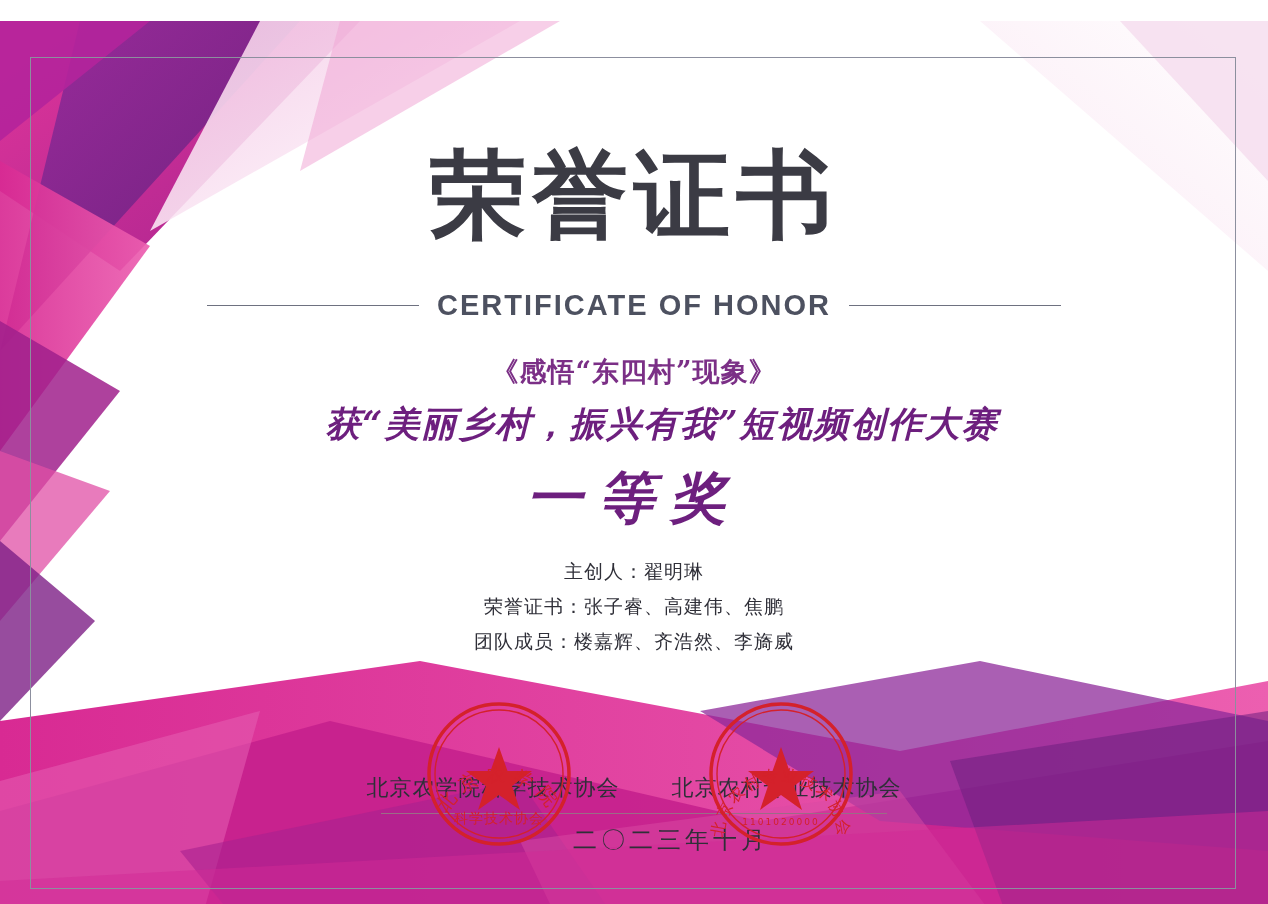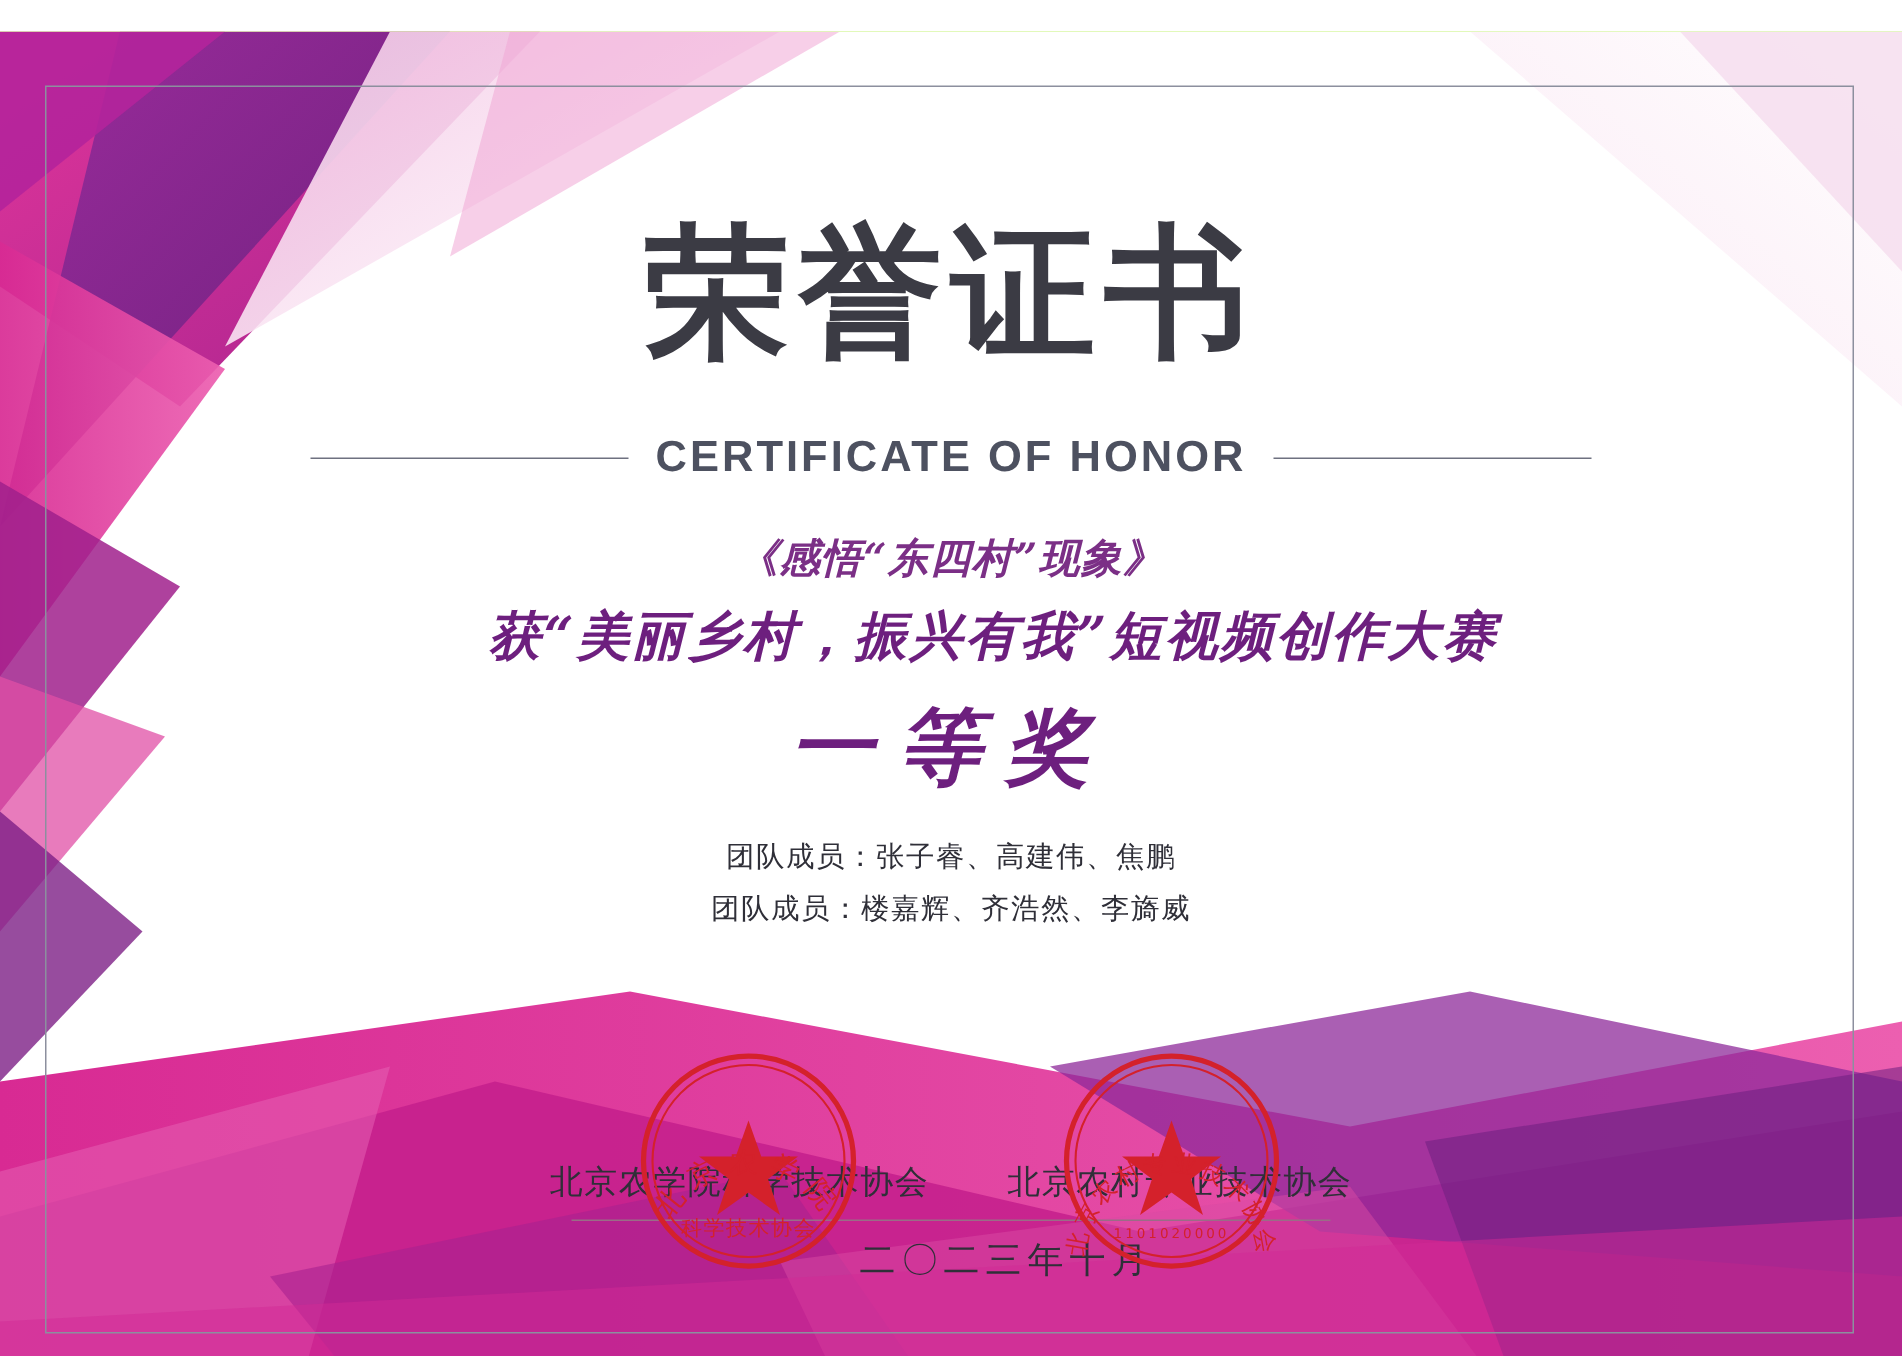--- a/index.html
+++ b/index.html
@@ -84,7 +84,6 @@
     width: 100%;
     font-family: "DejaVu Serif", "Liberation Serif", serif;
     font-size: 27px;
-    font-style: italic;
     font-weight: bold;
     color: #7b2f86;
     letter-spacing: 1px;

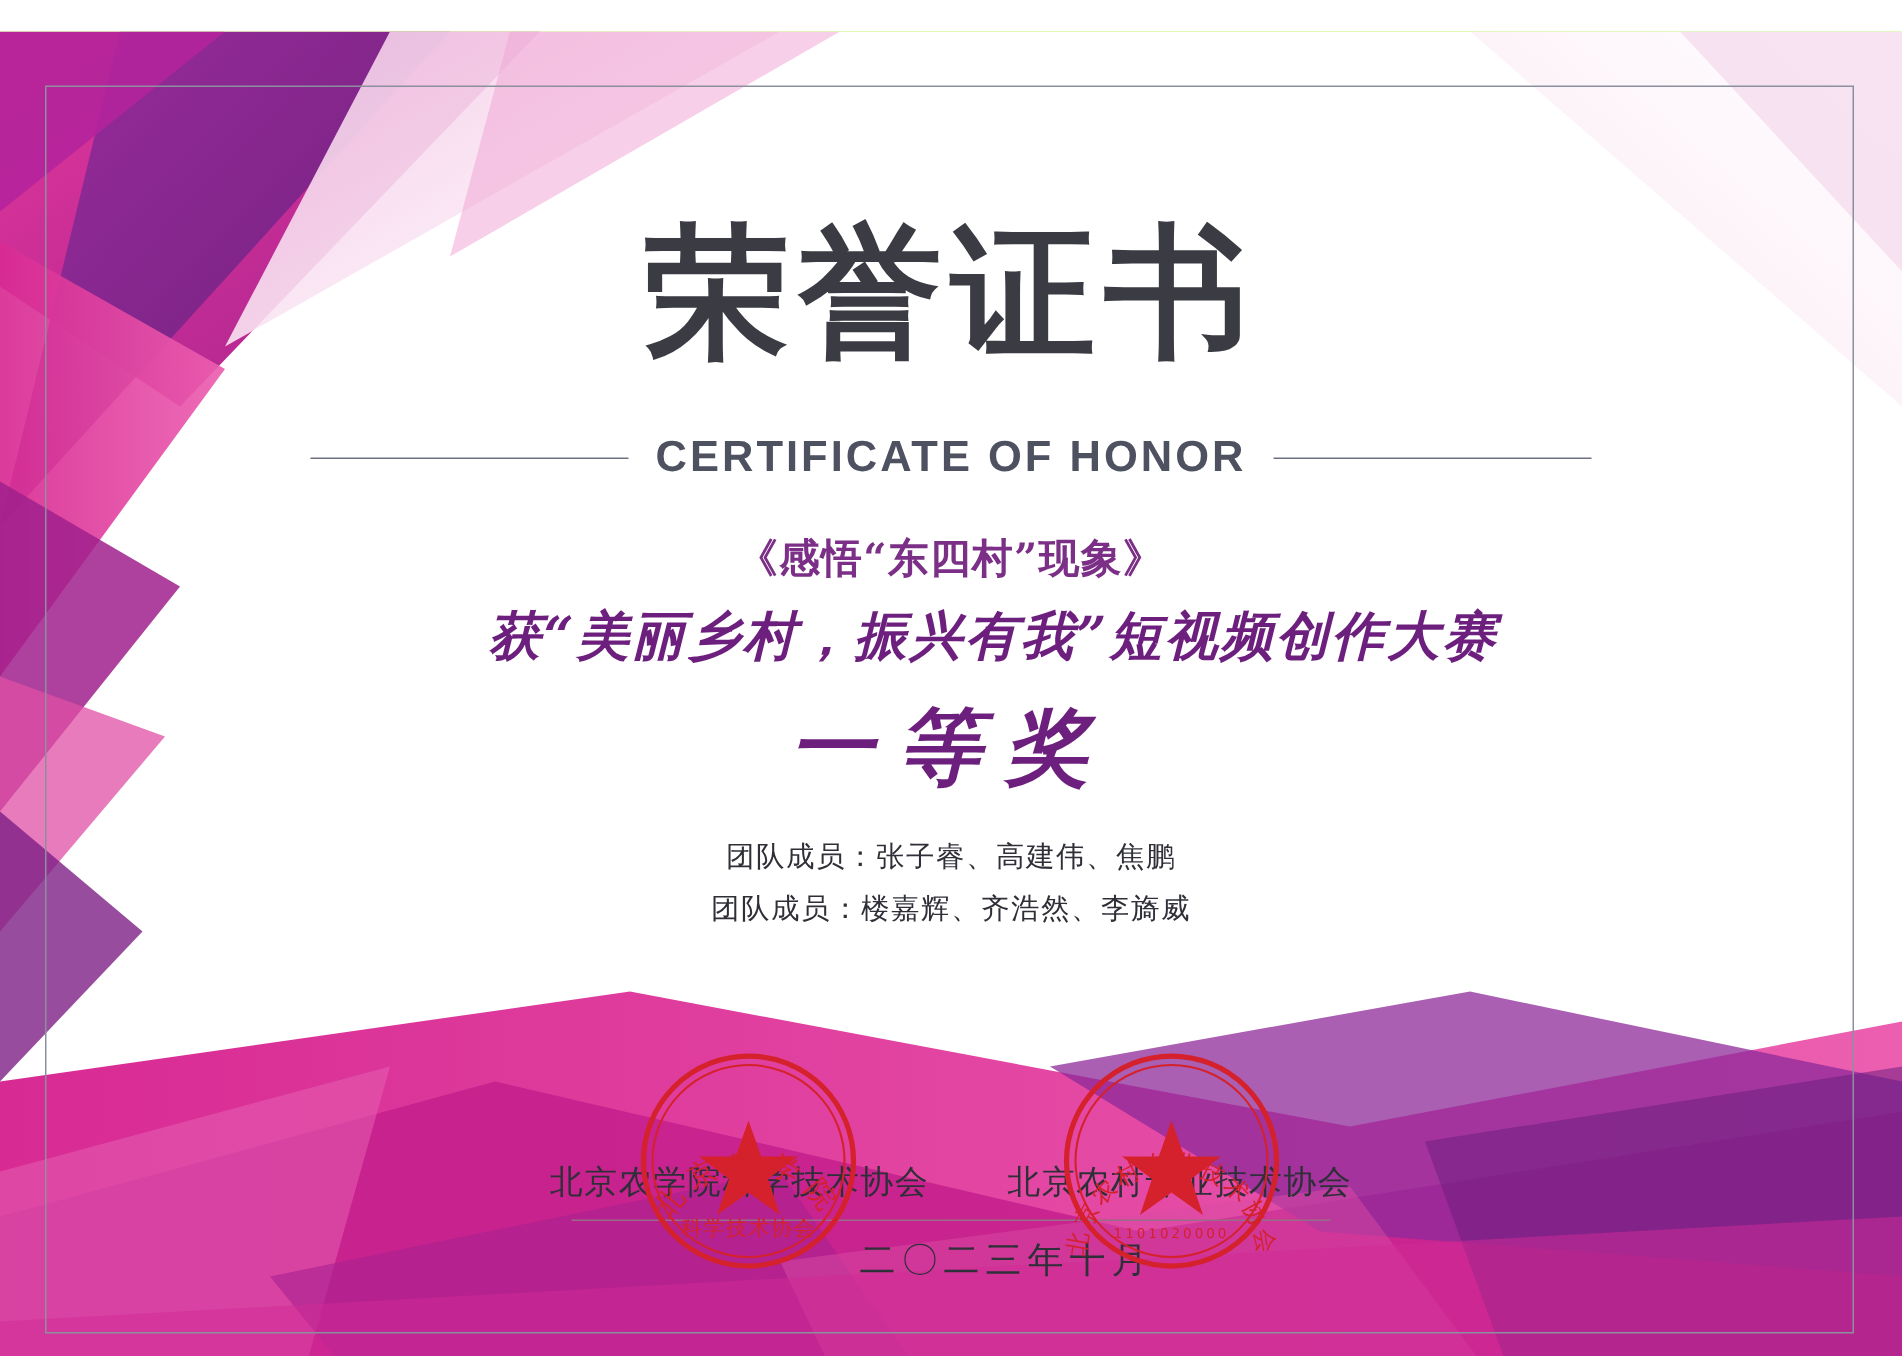--- a/index.html
+++ b/index.html
@@ -245,6 +245,7 @@
     <div class="award-rank">一等奖</div>
 
     <div class="credits">
+      <div class="credit-line">主创人：翟明琳</div>
       <div class="credit-line">团队成员：张子睿、高建伟、焦鹏</div>
       <div class="credit-line">团队成员：楼嘉辉、齐浩然、李旖威</div>
     </div>

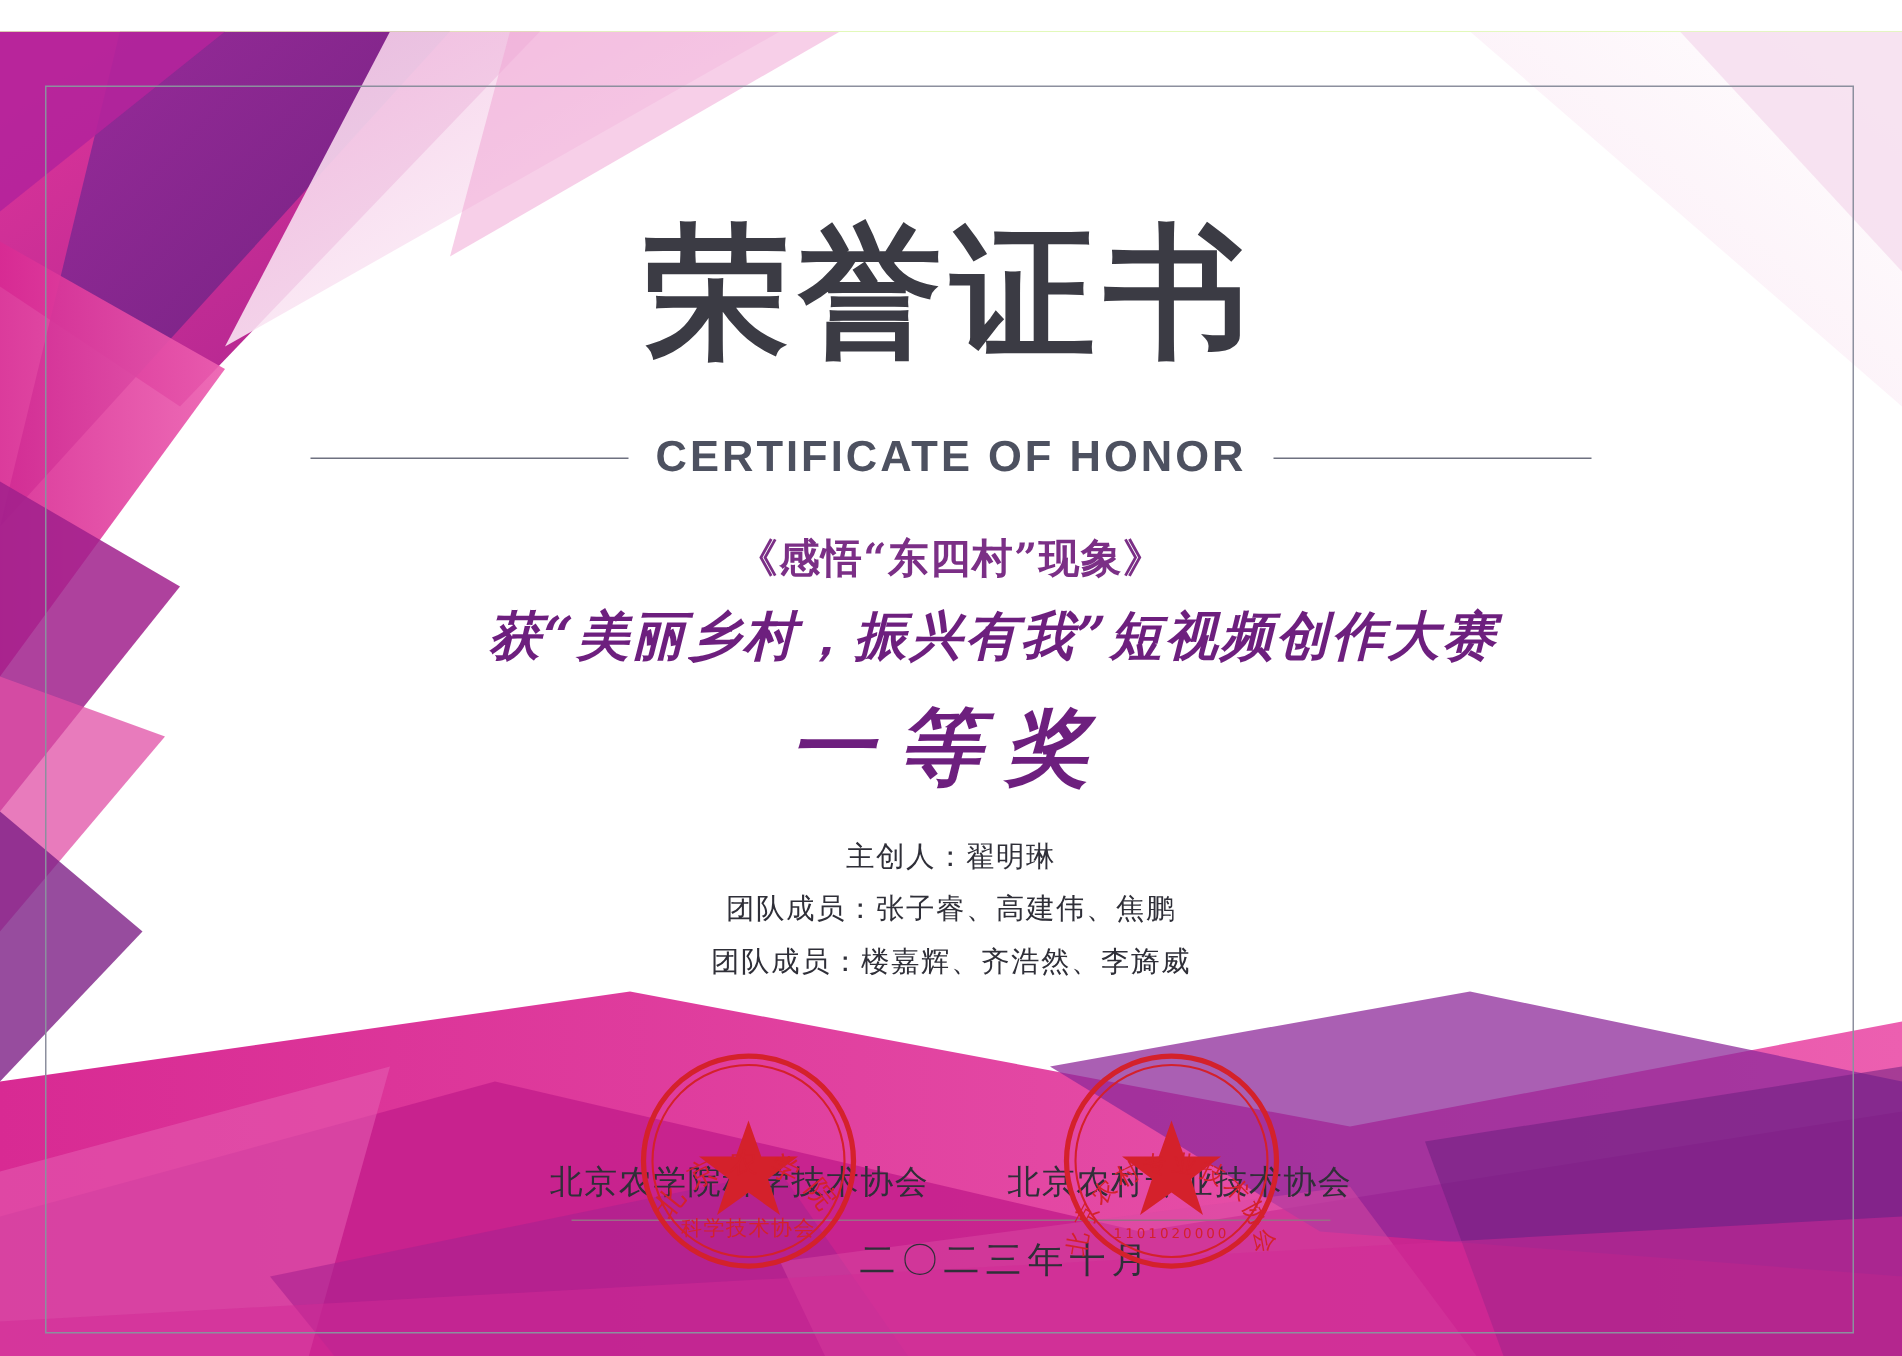--- a/index.html
+++ b/index.html
@@ -246,7 +246,7 @@
 
     <div class="credits">
       <div class="credit-line">主创人：翟明琳</div>
-      <div class="credit-line">团队成员：张子睿、高建伟、焦鹏</div>
+      <div class="credit-line">荣誉证书：张子睿、高建伟、焦鹏</div>
       <div class="credit-line">团队成员：楼嘉辉、齐浩然、李旖威</div>
     </div>
 

